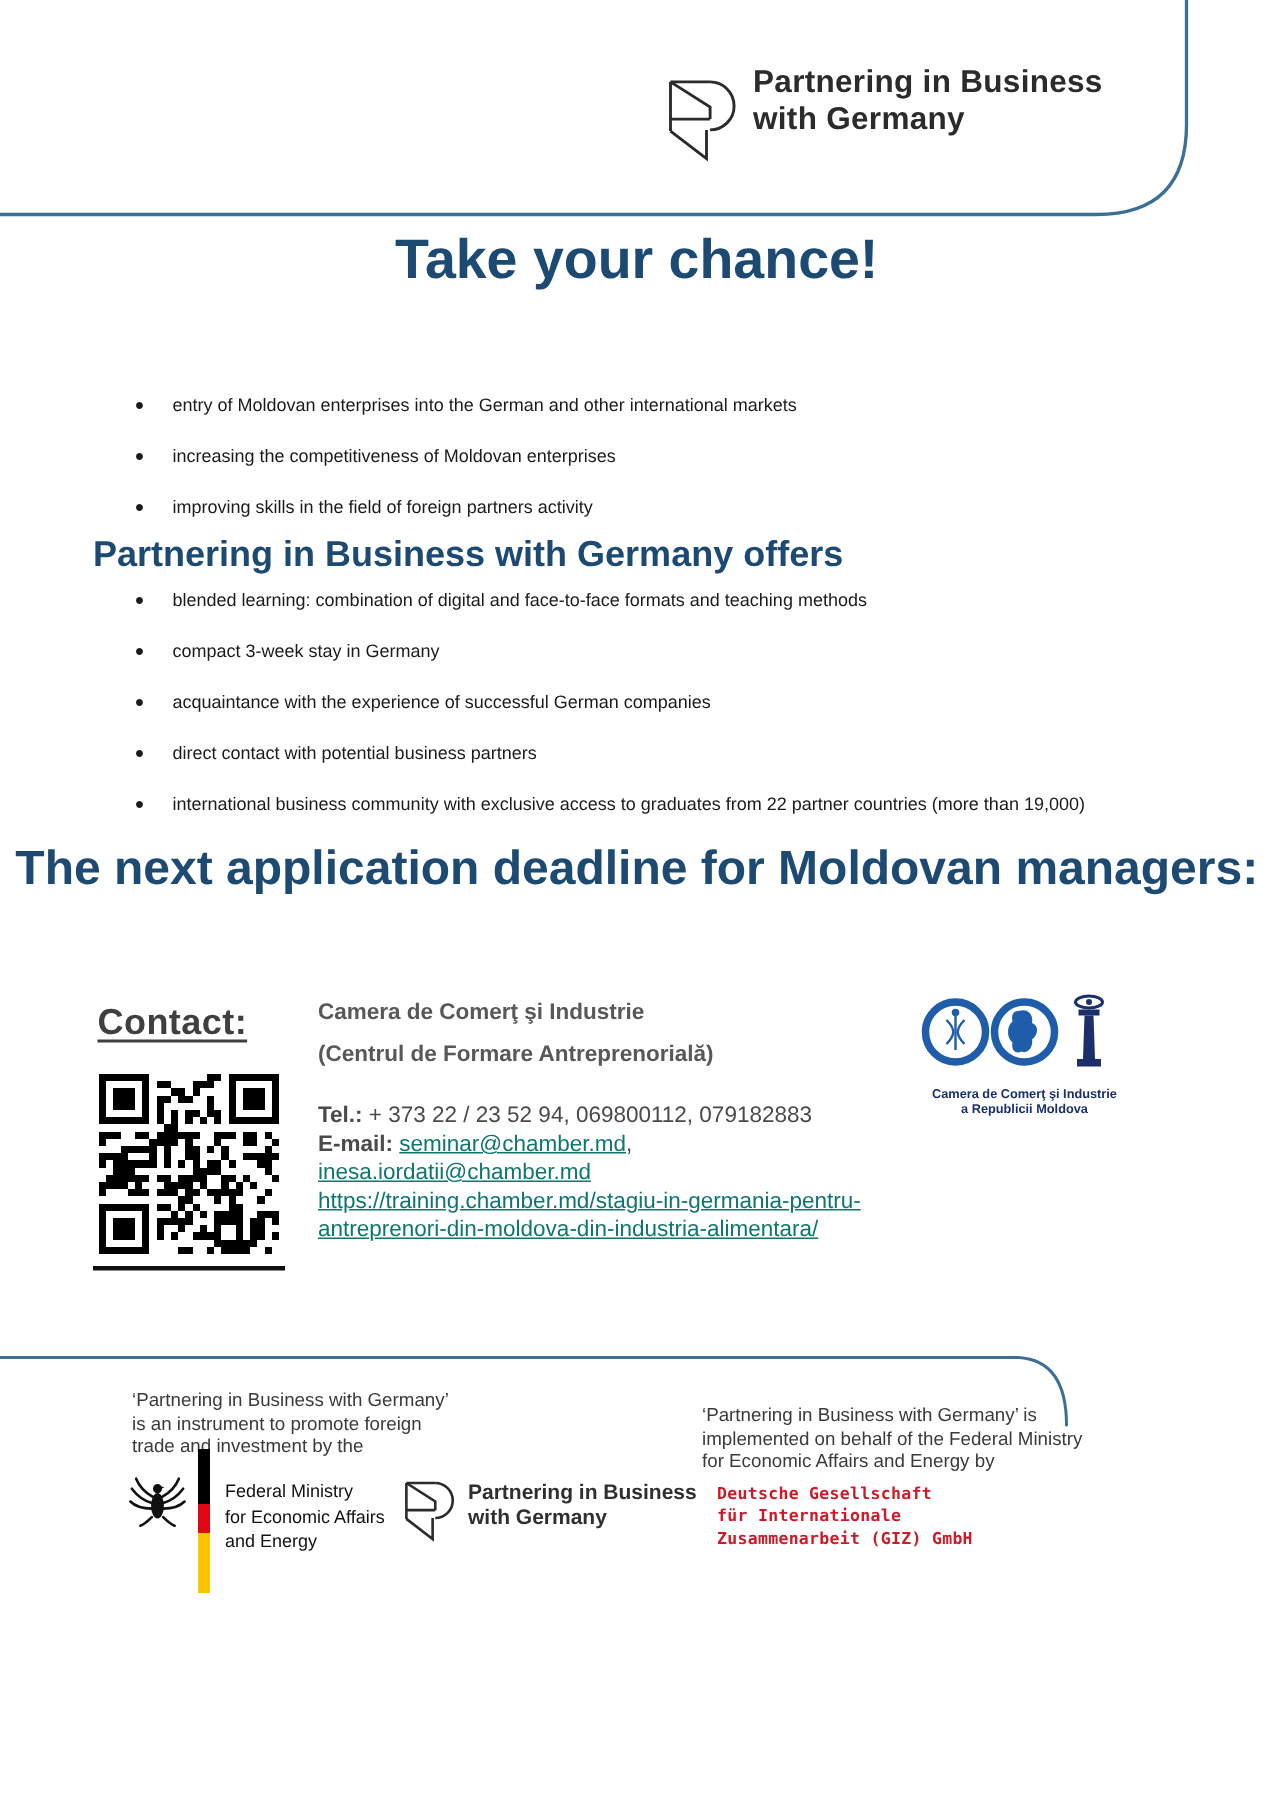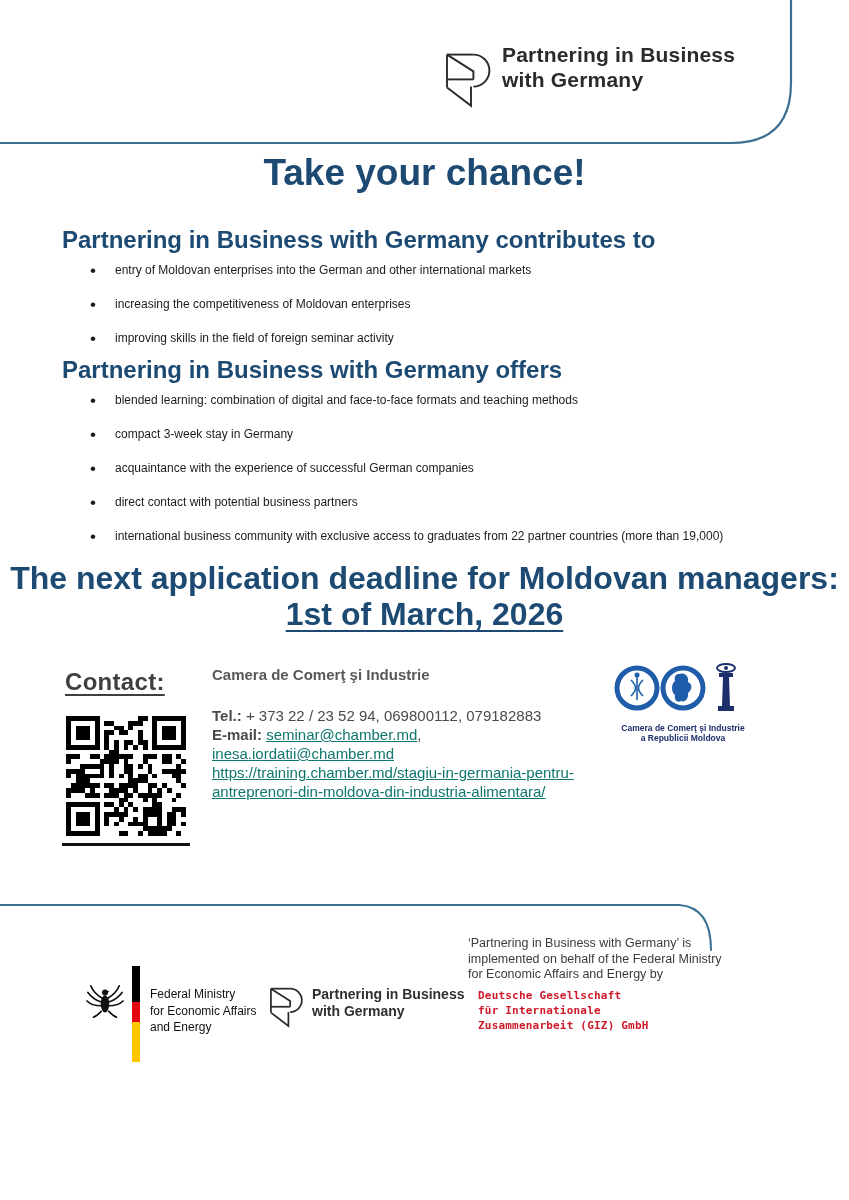--- a/index.html
+++ b/index.html
@@ -94,7 +94,6 @@
 
   <div class="title">Take your chance!</div>
 
-  <div class="sec-h" style="top:226px;">Partnering in Business with Germany contributes to</div>
   <ul class="blist" style="top:258px;">
     <li>entry of Moldovan enterprises into the German and other international markets</li>
     <li>increasing the competitiveness of Moldovan enterprises</li>

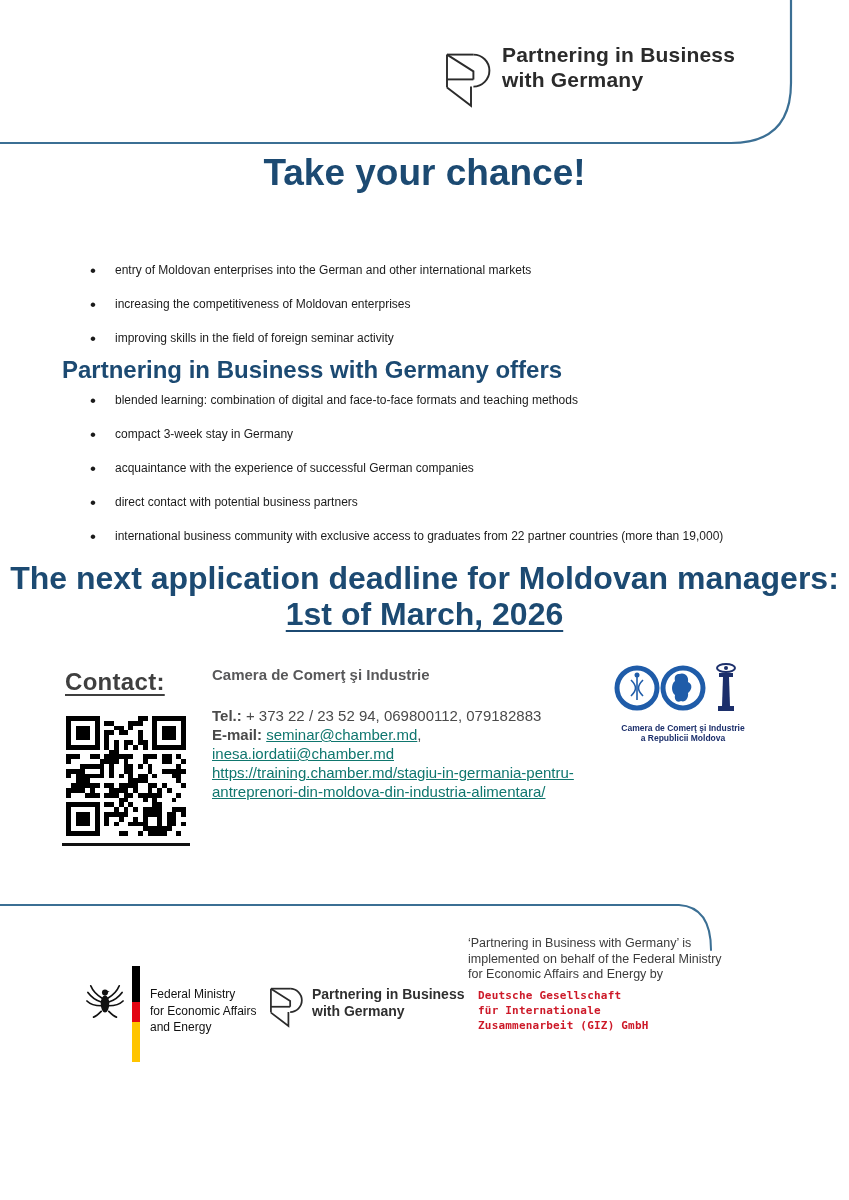--- a/index.html
+++ b/index.html
@@ -97,7 +97,7 @@
   <ul class="blist" style="top:258px;">
     <li>entry of Moldovan enterprises into the German and other international markets</li>
     <li>increasing the competitiveness of Moldovan enterprises</li>
-    <li>improving skills in the field of foreign seminar activity</li>
+    <li>improving skills in the field of foreign partners activity</li>
   </ul>
 
   <div class="sec-h" style="top:356px;">Partnering in Business with Germany offers</div>

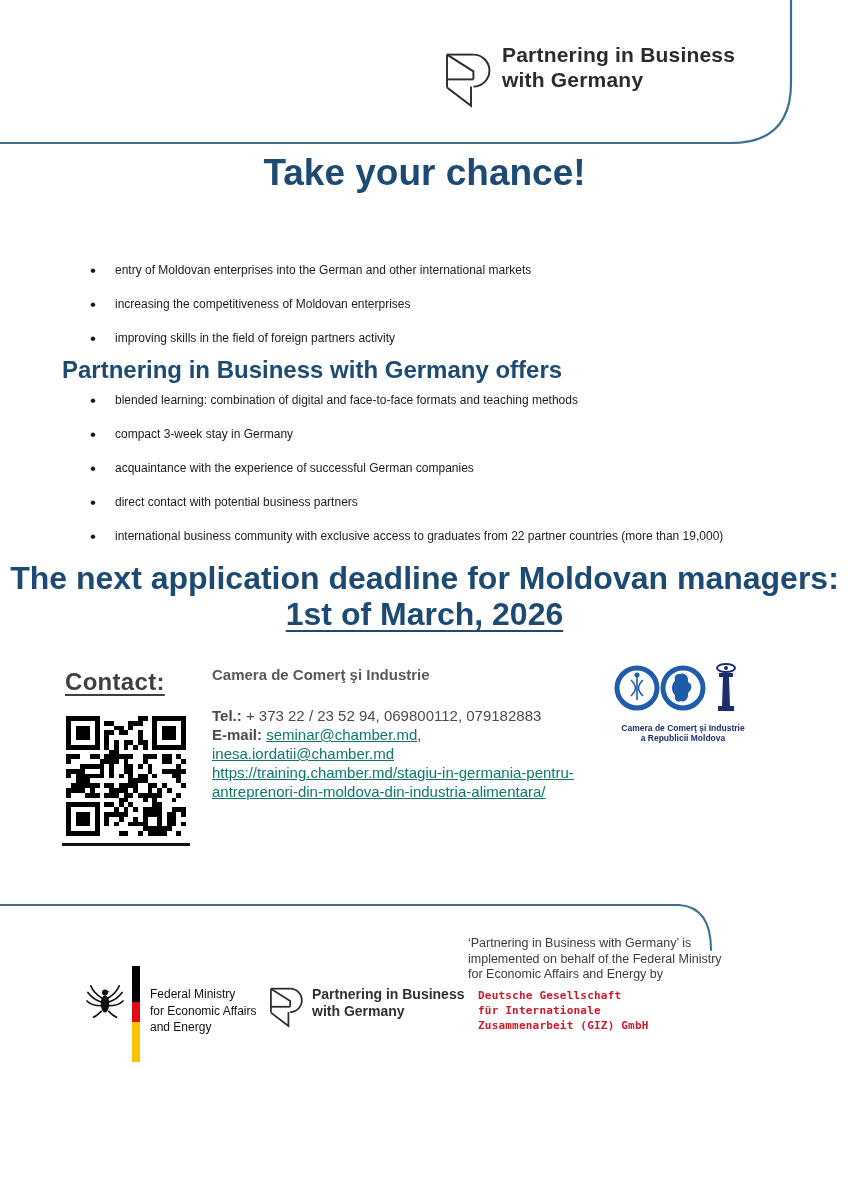--- a/index.html
+++ b/index.html
@@ -111,7 +111,6 @@
 
   <div class="deadline">
     <div>The next application deadline for Moldovan managers:</div>
-    <div class="dl2">1st of March, 2026</div>
   </div>
 
   <div class="contact-h">Contact:</div>

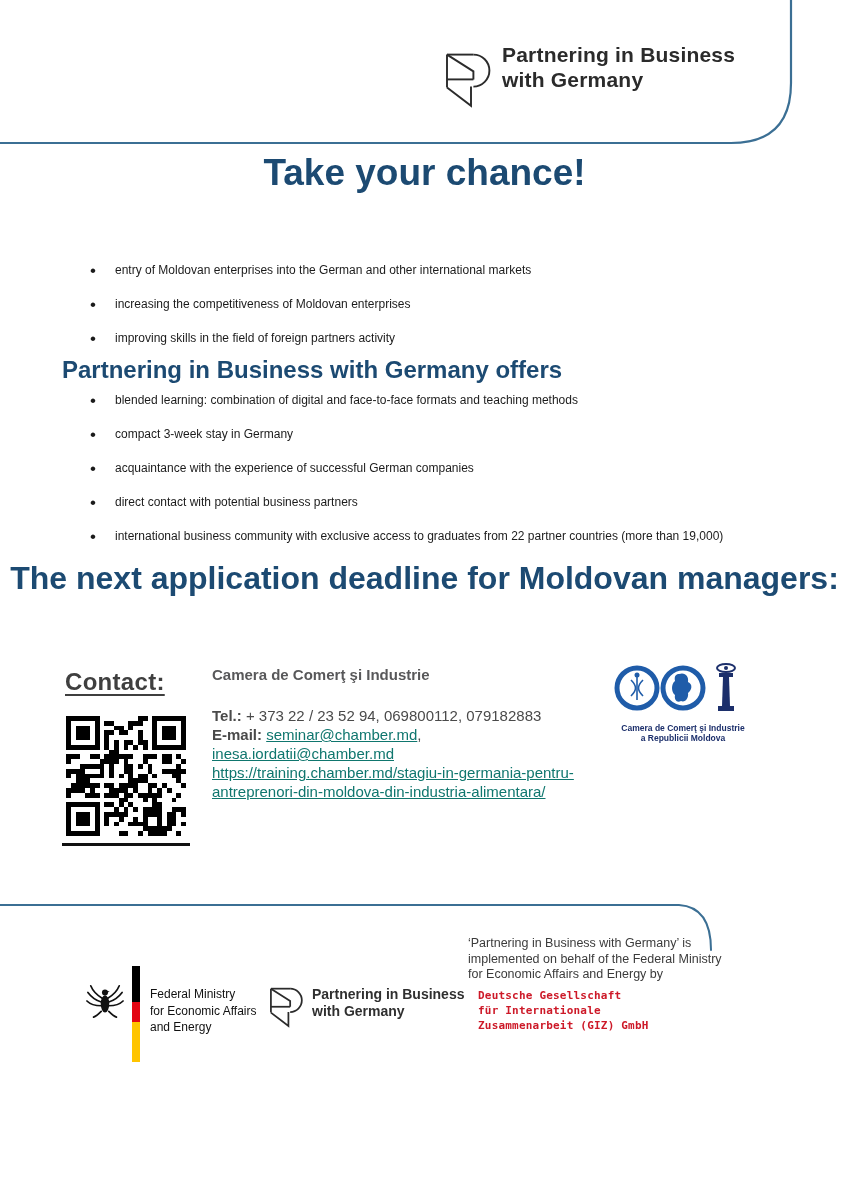--- a/index.html
+++ b/index.html
@@ -435,6 +435,7 @@
 
   <div class="contact-mid">
     <div class="org">Camera de Comerţ şi Industrie</div>
+    <div class="org">(Centrul de Formare Antreprenorială)</div>
     <div class="tel-line"><span class="lbl">Tel.:</span><span> + 373 22 / 23 52 94, 069800112, 079182883</span></div>
     <div class="mail-line"><span class="lbl">E-mail:</span>
       <a href="#">seminar@chamber.md</a><span>,</span></div>

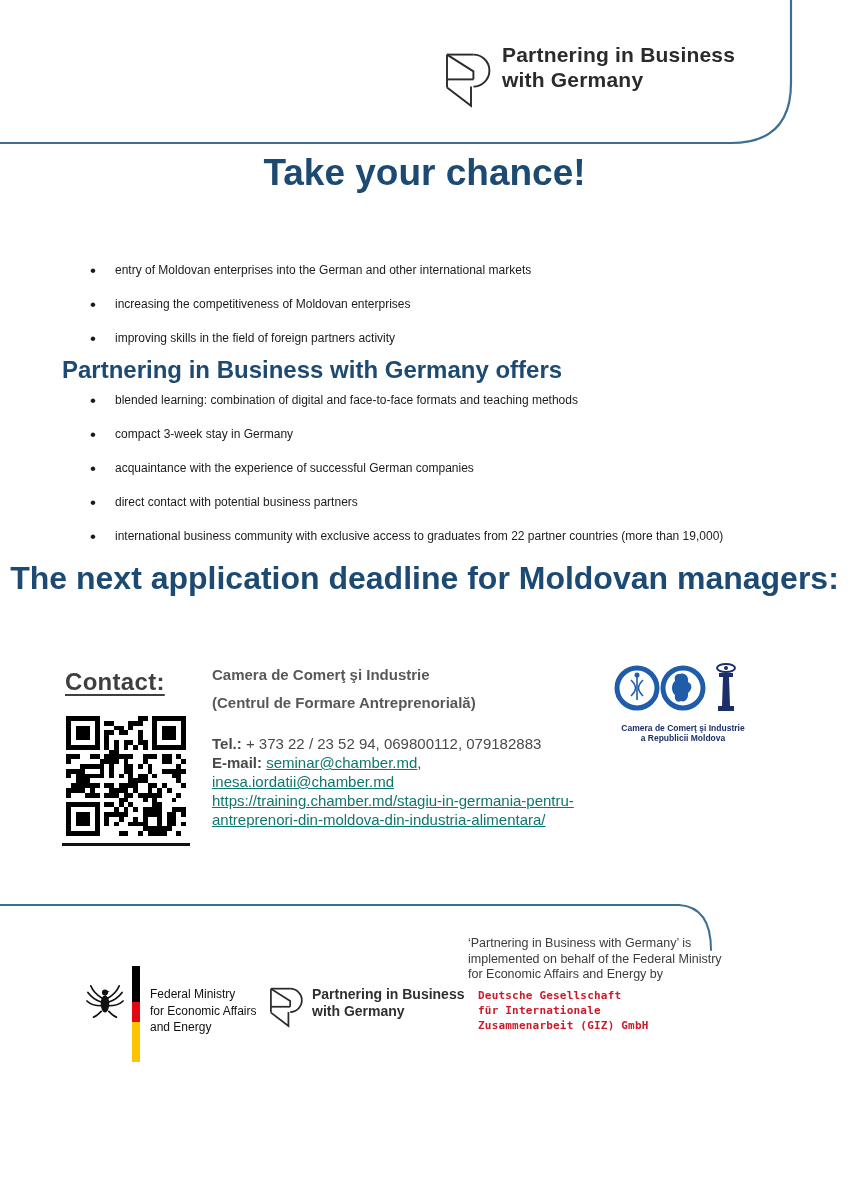--- a/index.html
+++ b/index.html
@@ -473,6 +473,11 @@
     <path d="M0,3 L679,3 Q711,5 711,48" fill="none" stroke="#3b6f94" stroke-width="2" stroke-linecap="round"></path>
   </svg>
 
+  <div class="note note-left">
+    <div>‘Partnering in Business with Germany’</div>
+    <div>is an instrument to promote foreign</div>
+    <div>trade and investment by the</div>
+  </div>
   <div class="note note-right">
     <div>‘Partnering in Business with Germany’ is</div>
     <div>implemented on behalf of the Federal Ministry</div>

